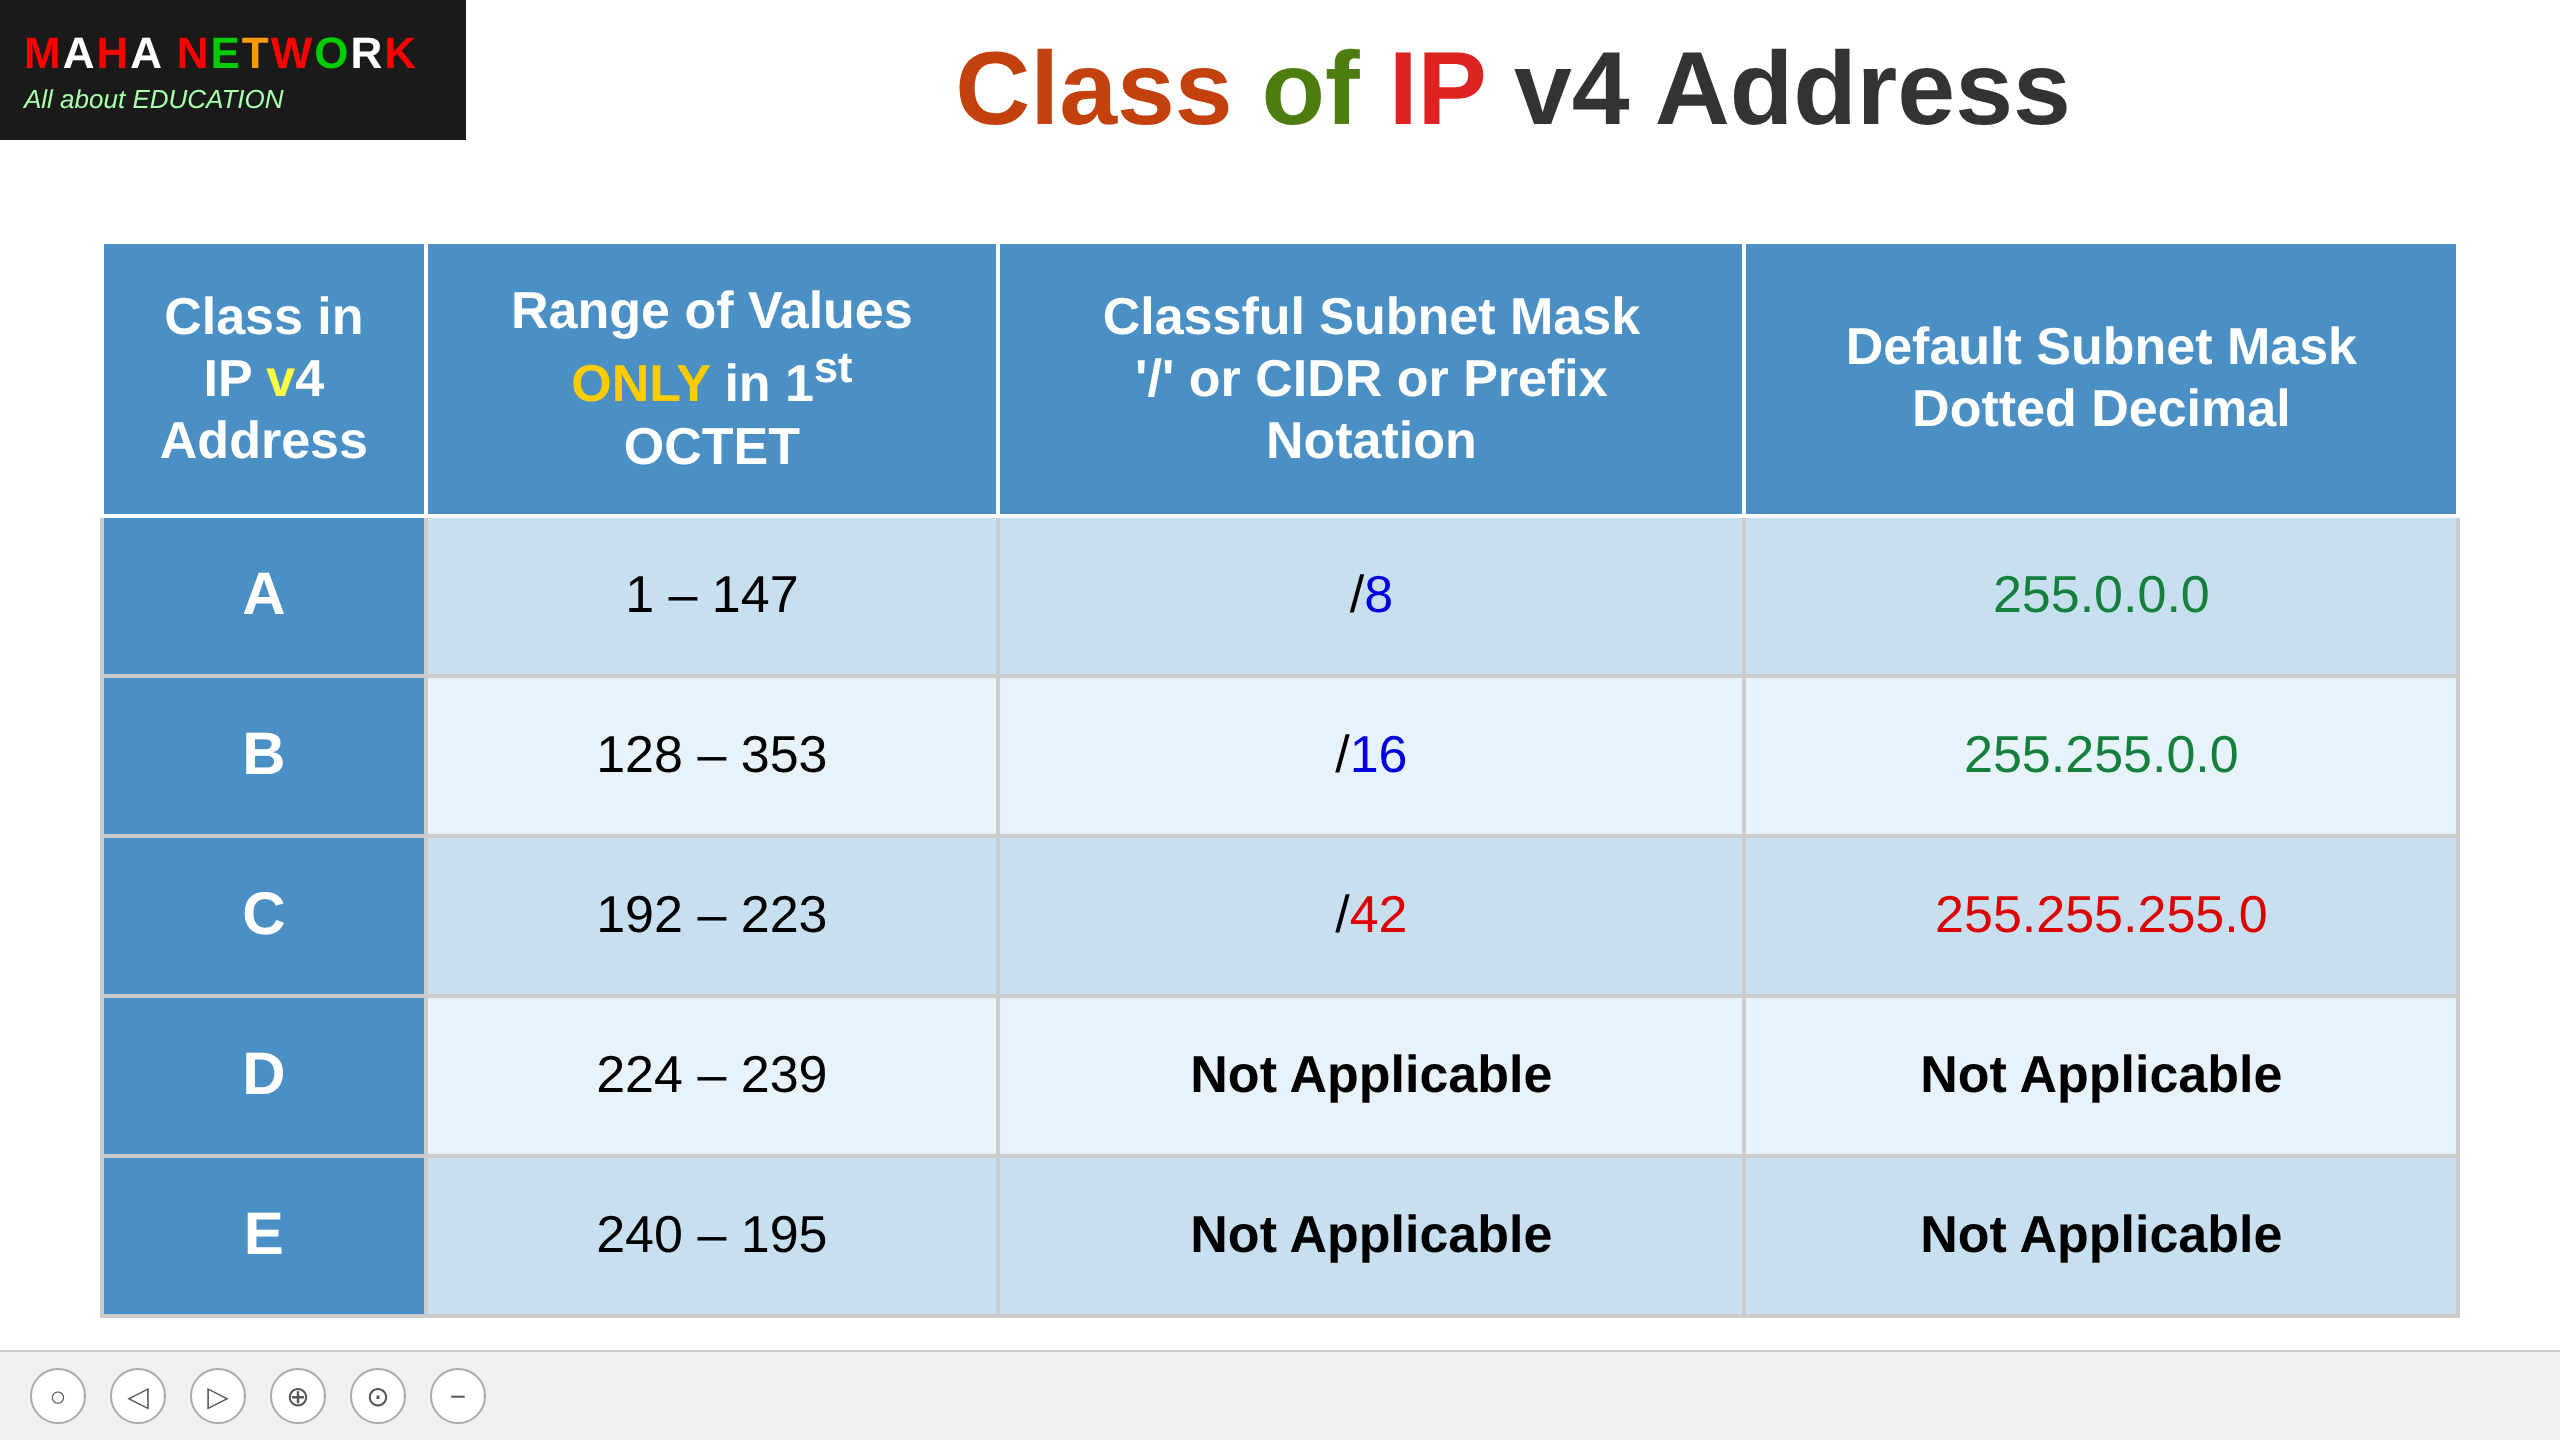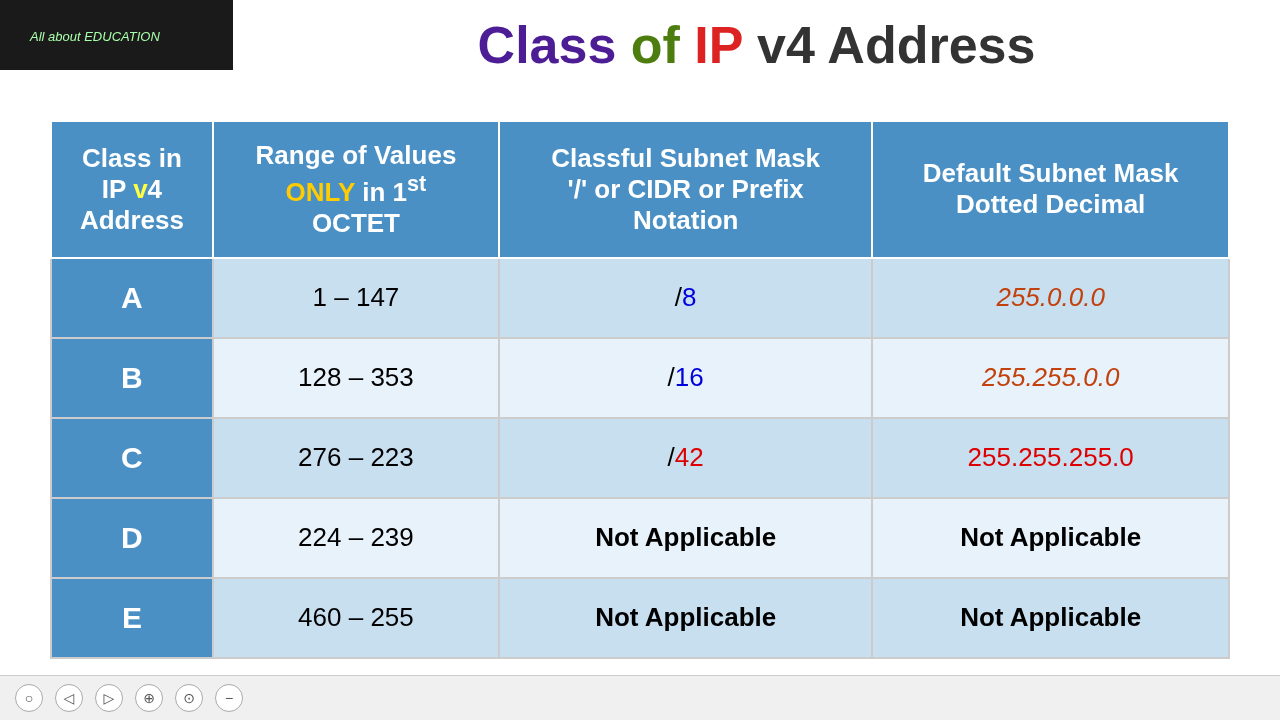--- a/index.html
+++ b/index.html
@@ -148,6 +148,9 @@
 <body>
 
 <div id="logo">
+  <div class="brand-name">
+    <span class="m">M</span><span class="a1">A</span><span class="h">H</span><span class="a2">A</span><span style="color:#ffffff"> </span><span class="n">N</span><span class="e">E</span><span class="t">T</span><span class="w">W</span><span class="o">O</span><span class="r">R</span><span class="k">K</span>
+  </div>
   <div class="tagline">All about EDUCATION</div>
 </div>
 

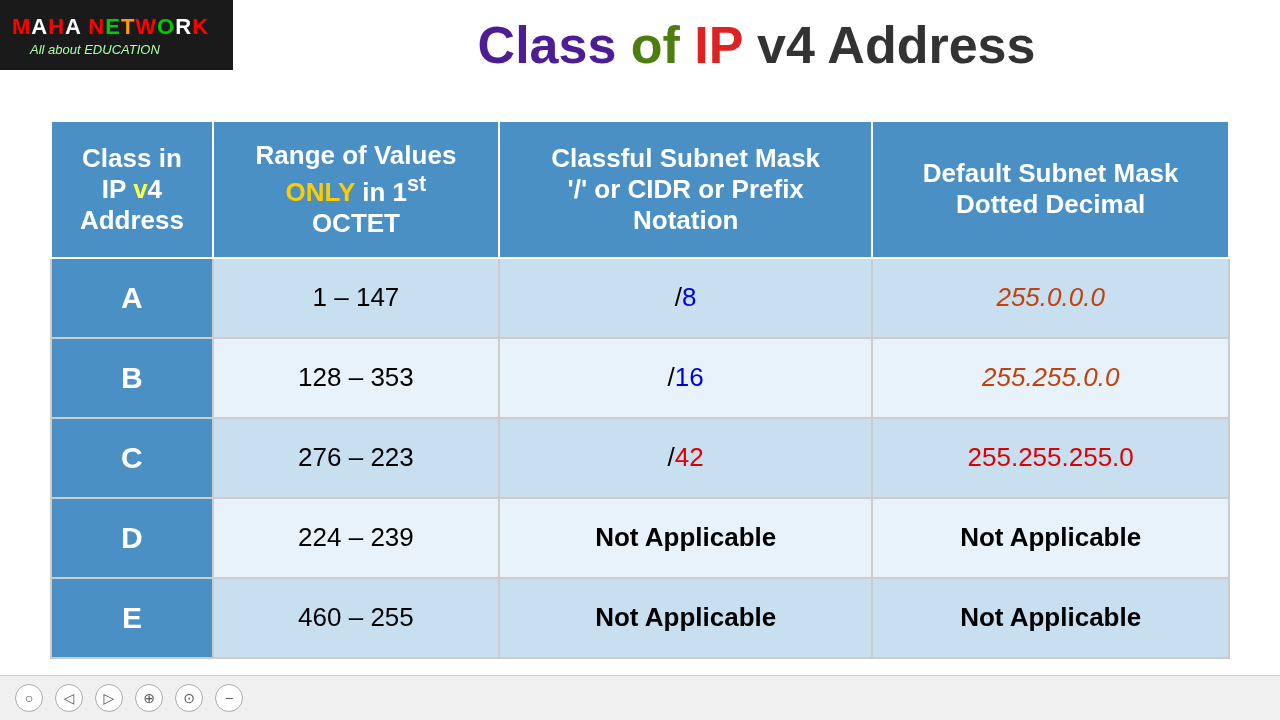--- a/index.html
+++ b/index.html
@@ -47,7 +47,6 @@
       color: #aaffaa;
       font-style: italic;
       margin-top: 2px;
-      margin-left: 18px;
     }
 
     

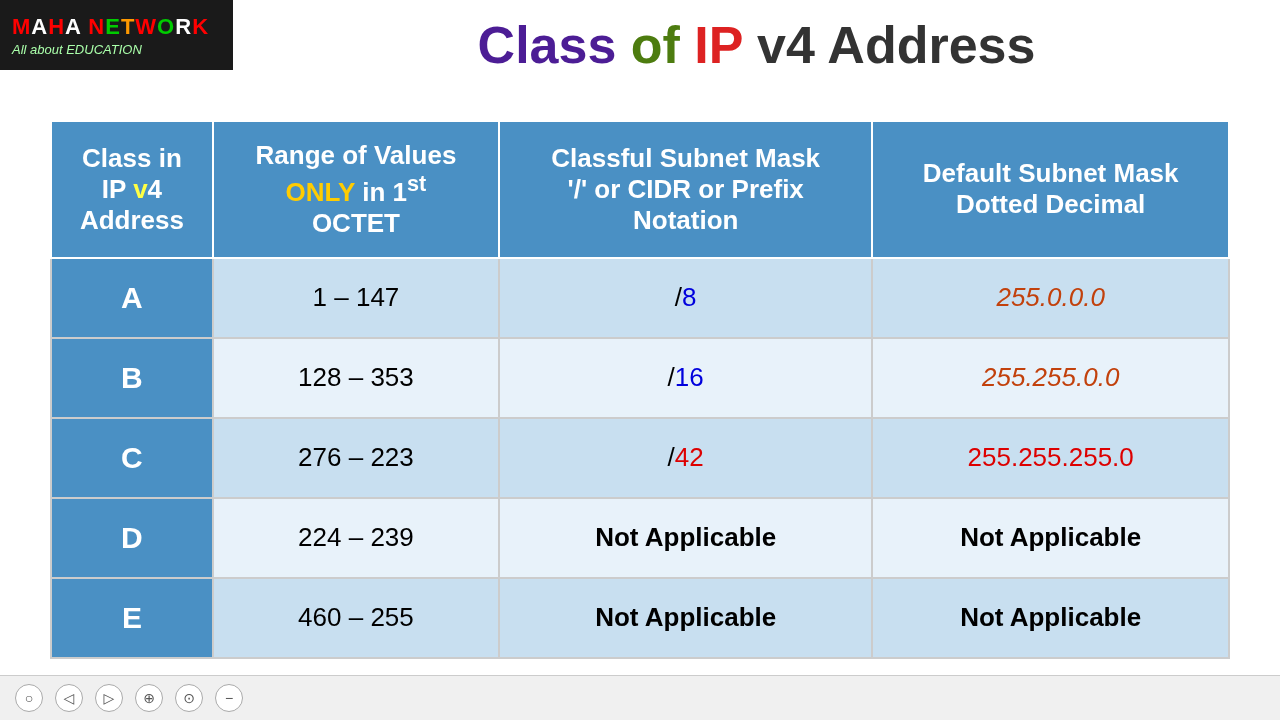--- a/index.html
+++ b/index.html
@@ -154,7 +154,7 @@
 </div>
 
 <div id="page-title">
-  <span style="color:#4c1d95;">Class</span><span style="color:#4d7c0f;"> of </span><span style="color:#dd2222;">IP</span><span style="color:#333333;margin-top:23px;"> v4 Address</span>
+  <span style="color:#c2410c;">Class</span><span style="color:#4d7c0f;"> of </span><span style="color:#dd2222;">IP</span><span style="color:#333333;margin-top:23px;"> v4 Address</span>
 </div>
 
 <div id="table-container">

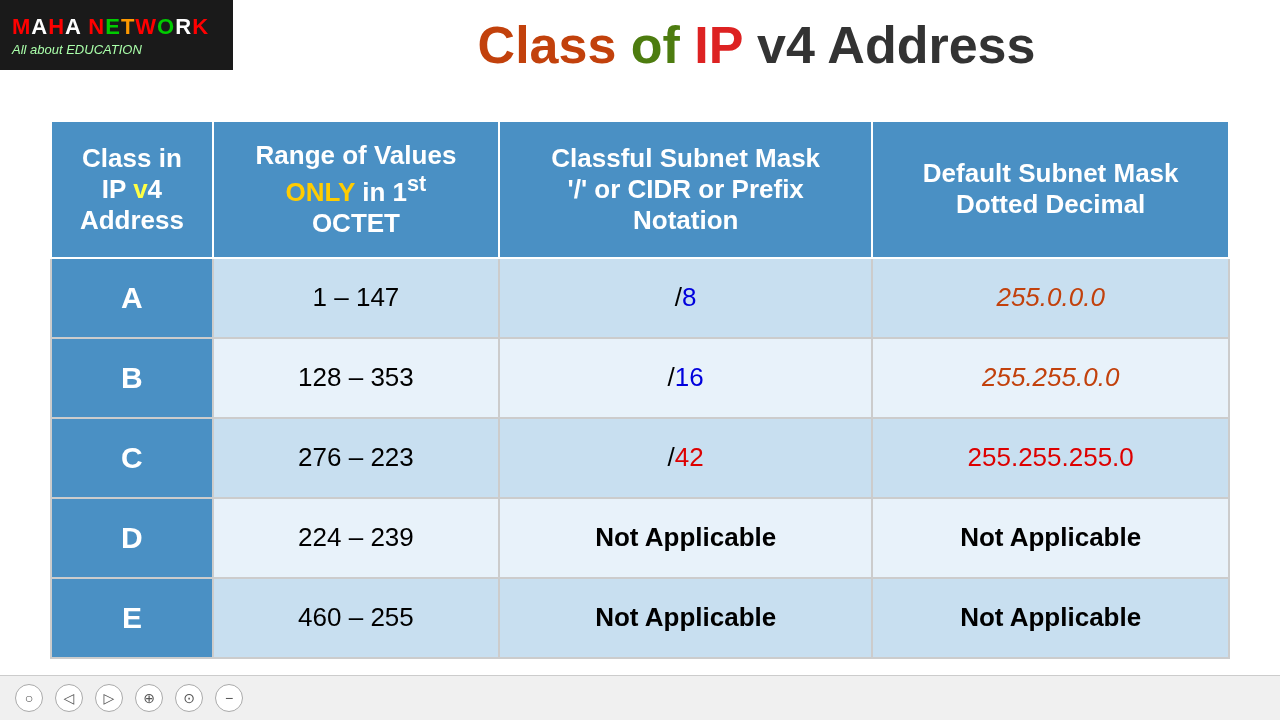--- a/index.html
+++ b/index.html
@@ -111,7 +111,7 @@
       font-size: 30px;
     }
 
-    .color-green { color: #c2410c; font-style: italic; }
+    .color-green { color: #15803d; }
     .color-red { color: #dd0000; }
     .color-blue { color: #0000dd; }
 

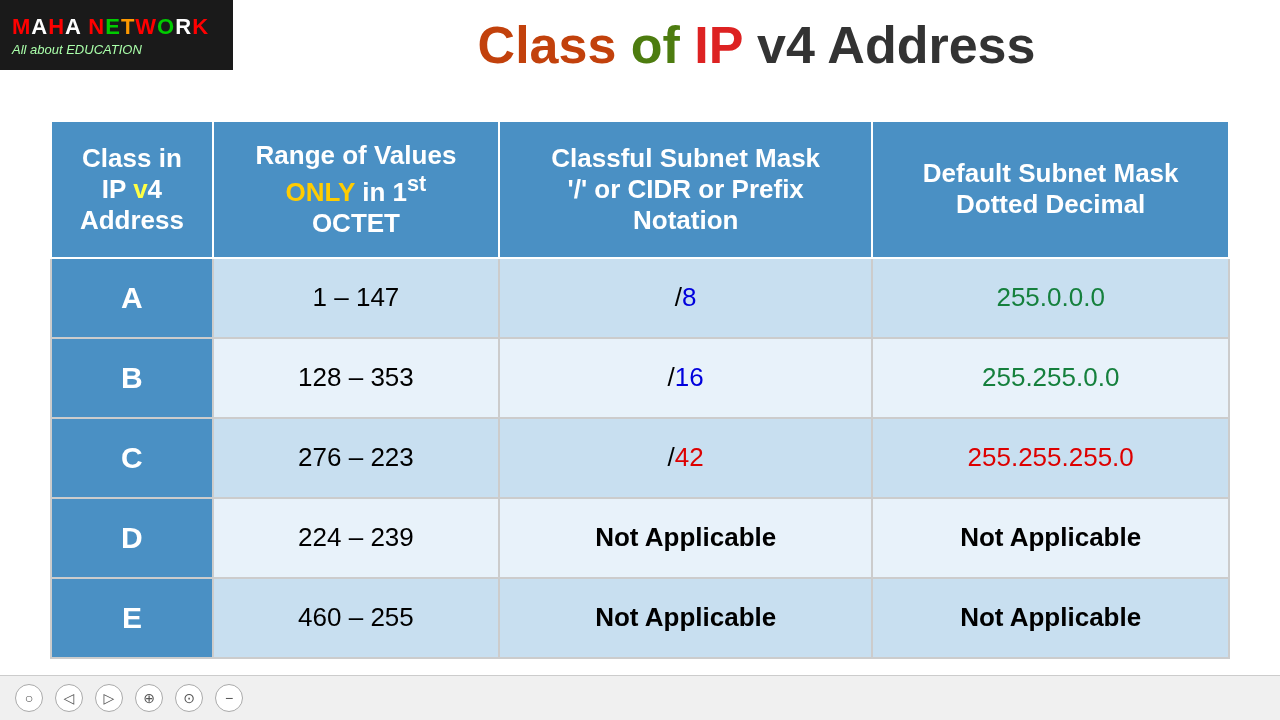--- a/index.html
+++ b/index.html
@@ -197,7 +197,7 @@
       </tr>
       <tr>
         <td>C</td>
-        <td>276 – 223</td>
+        <td>192 – 223</td>
         <td>/<span class="color-red">42</span></td>
         <td><span class="color-red">255.255.255.0</span></td>
       </tr>

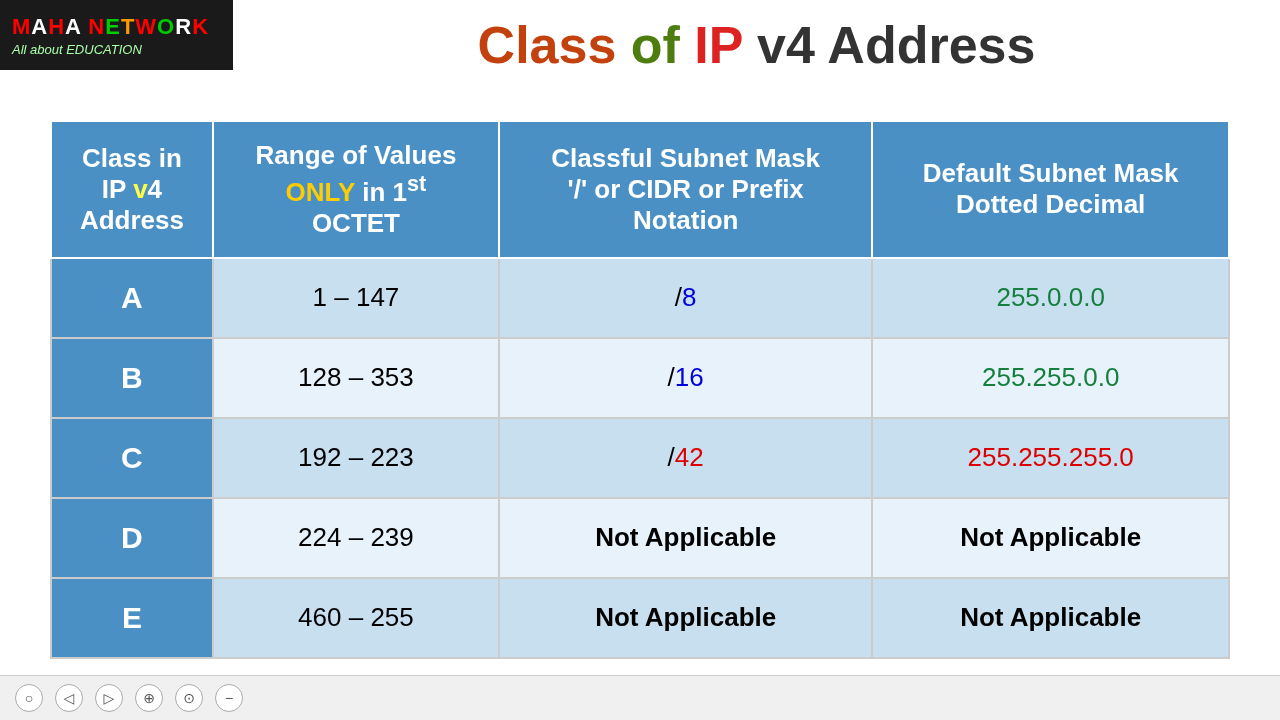--- a/index.html
+++ b/index.html
@@ -209,7 +209,7 @@
       </tr>
       <tr>
         <td>E</td>
-        <td>460 – 255</td>
+        <td>240 – 195</td>
         <td><strong>Not Applicable</strong></td>
         <td><strong>Not Applicable</strong></td>
       </tr>

